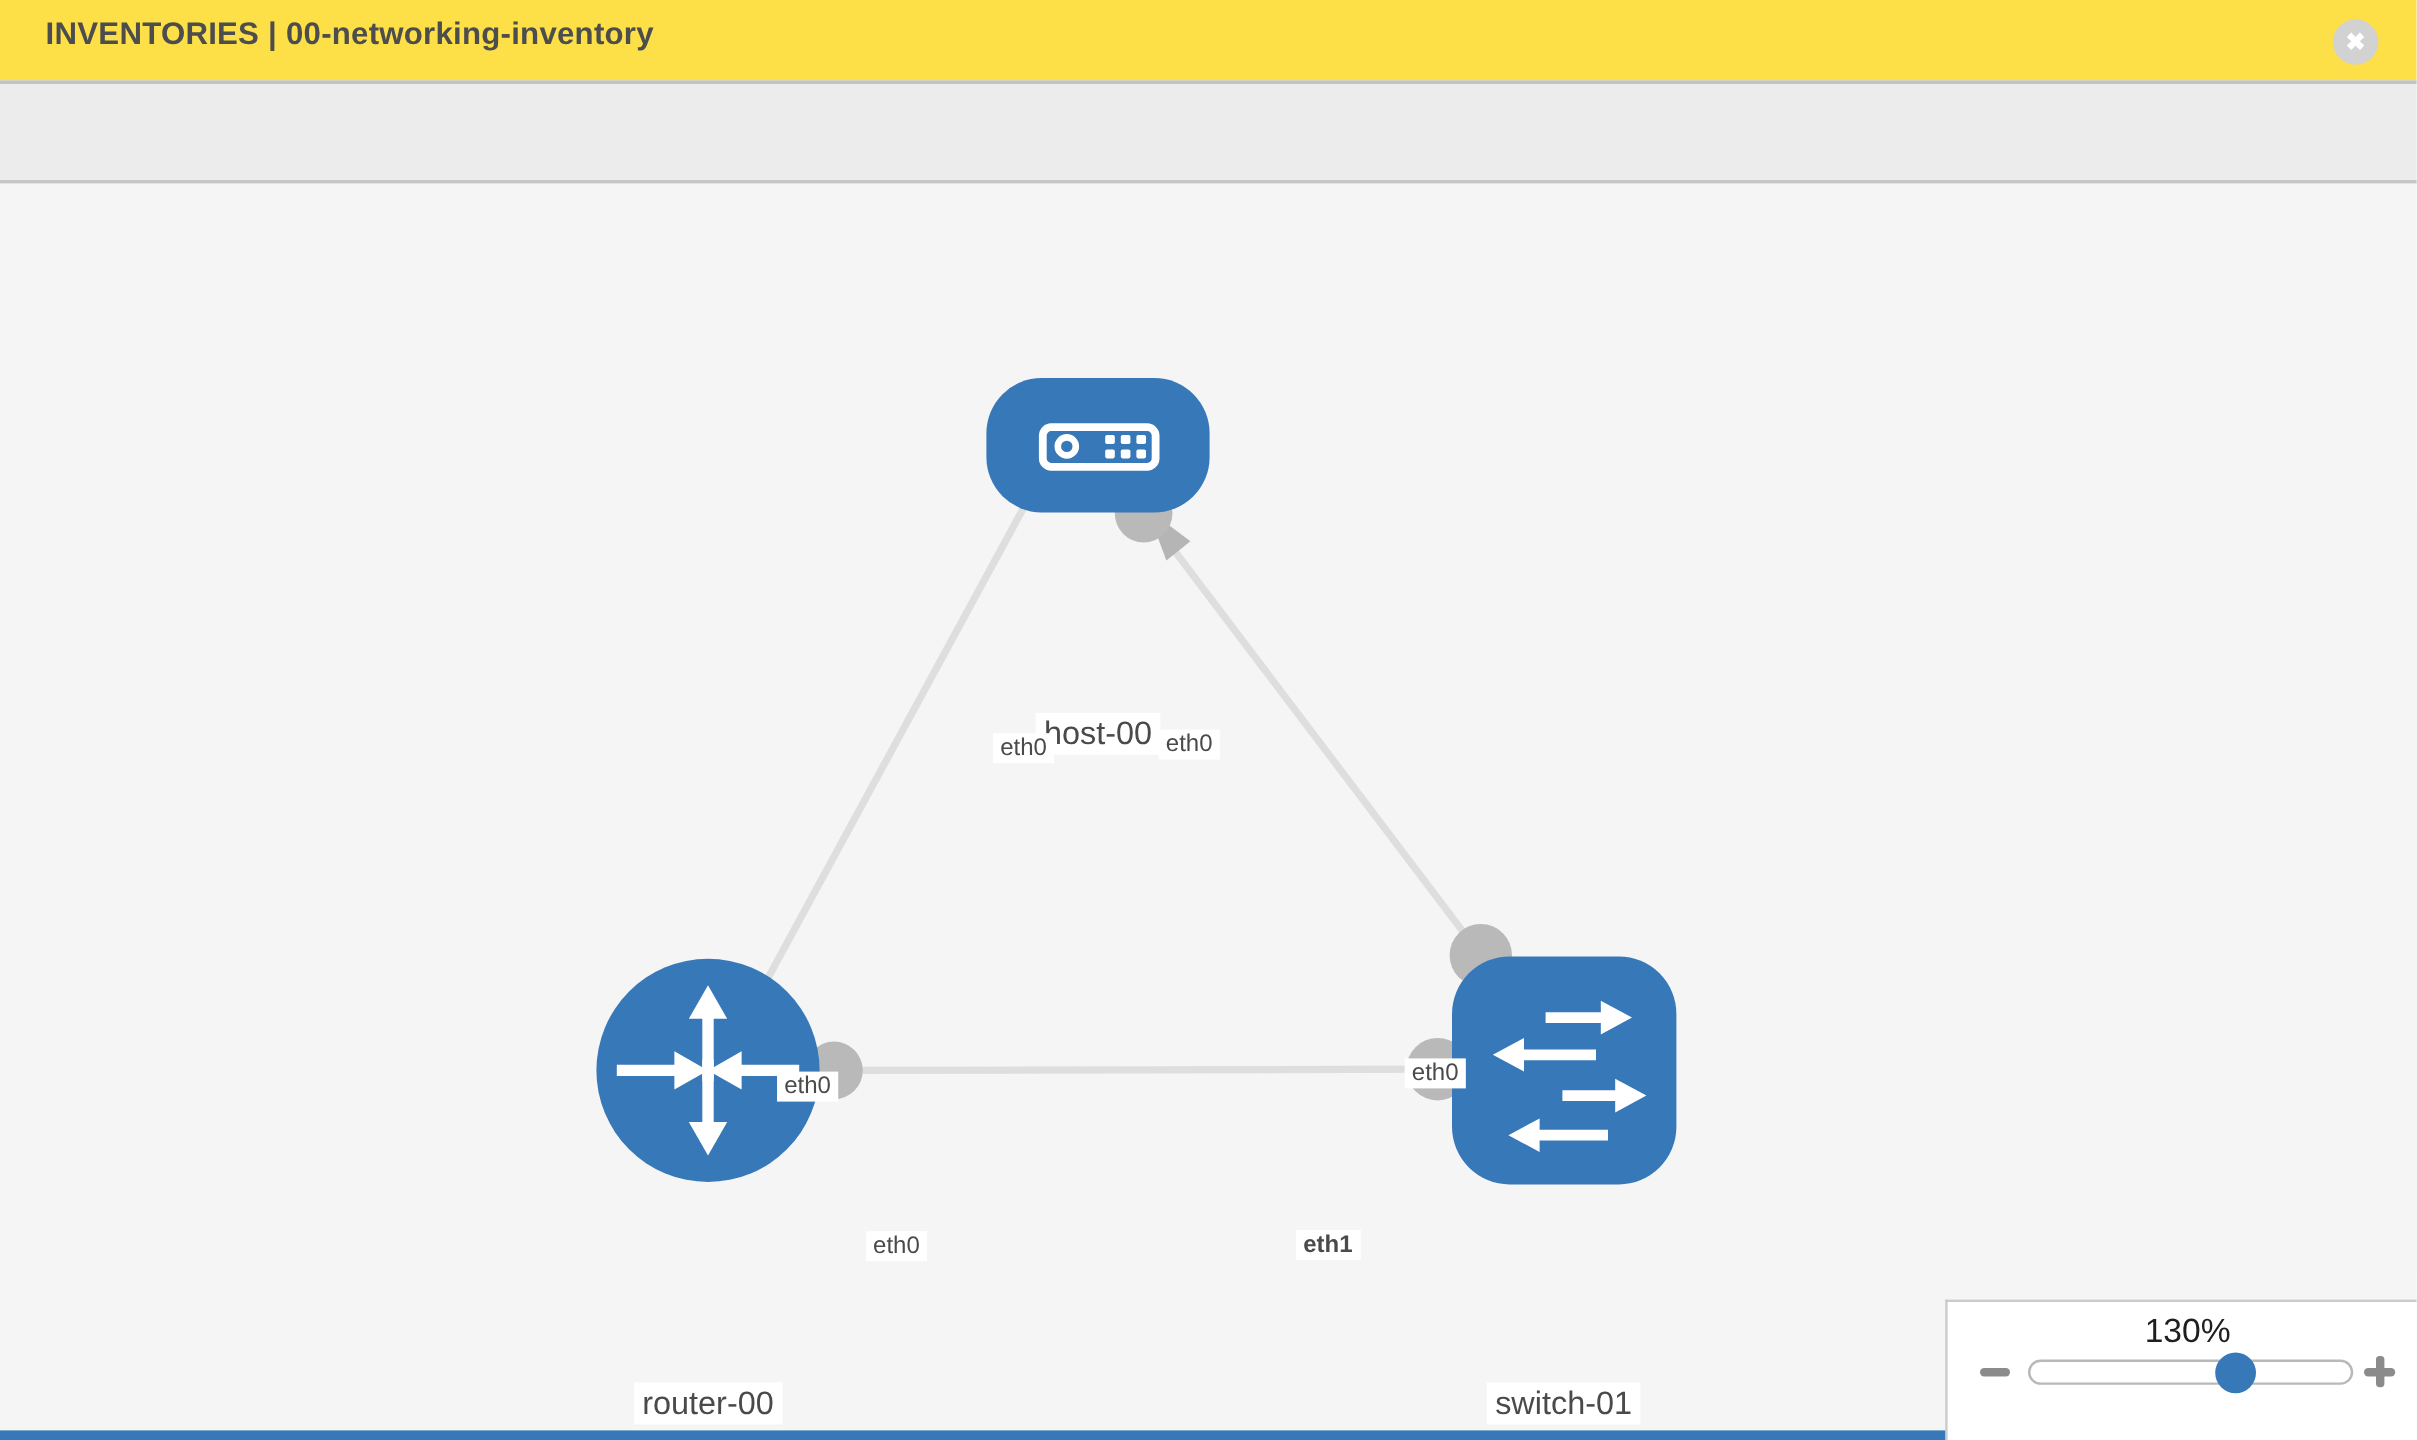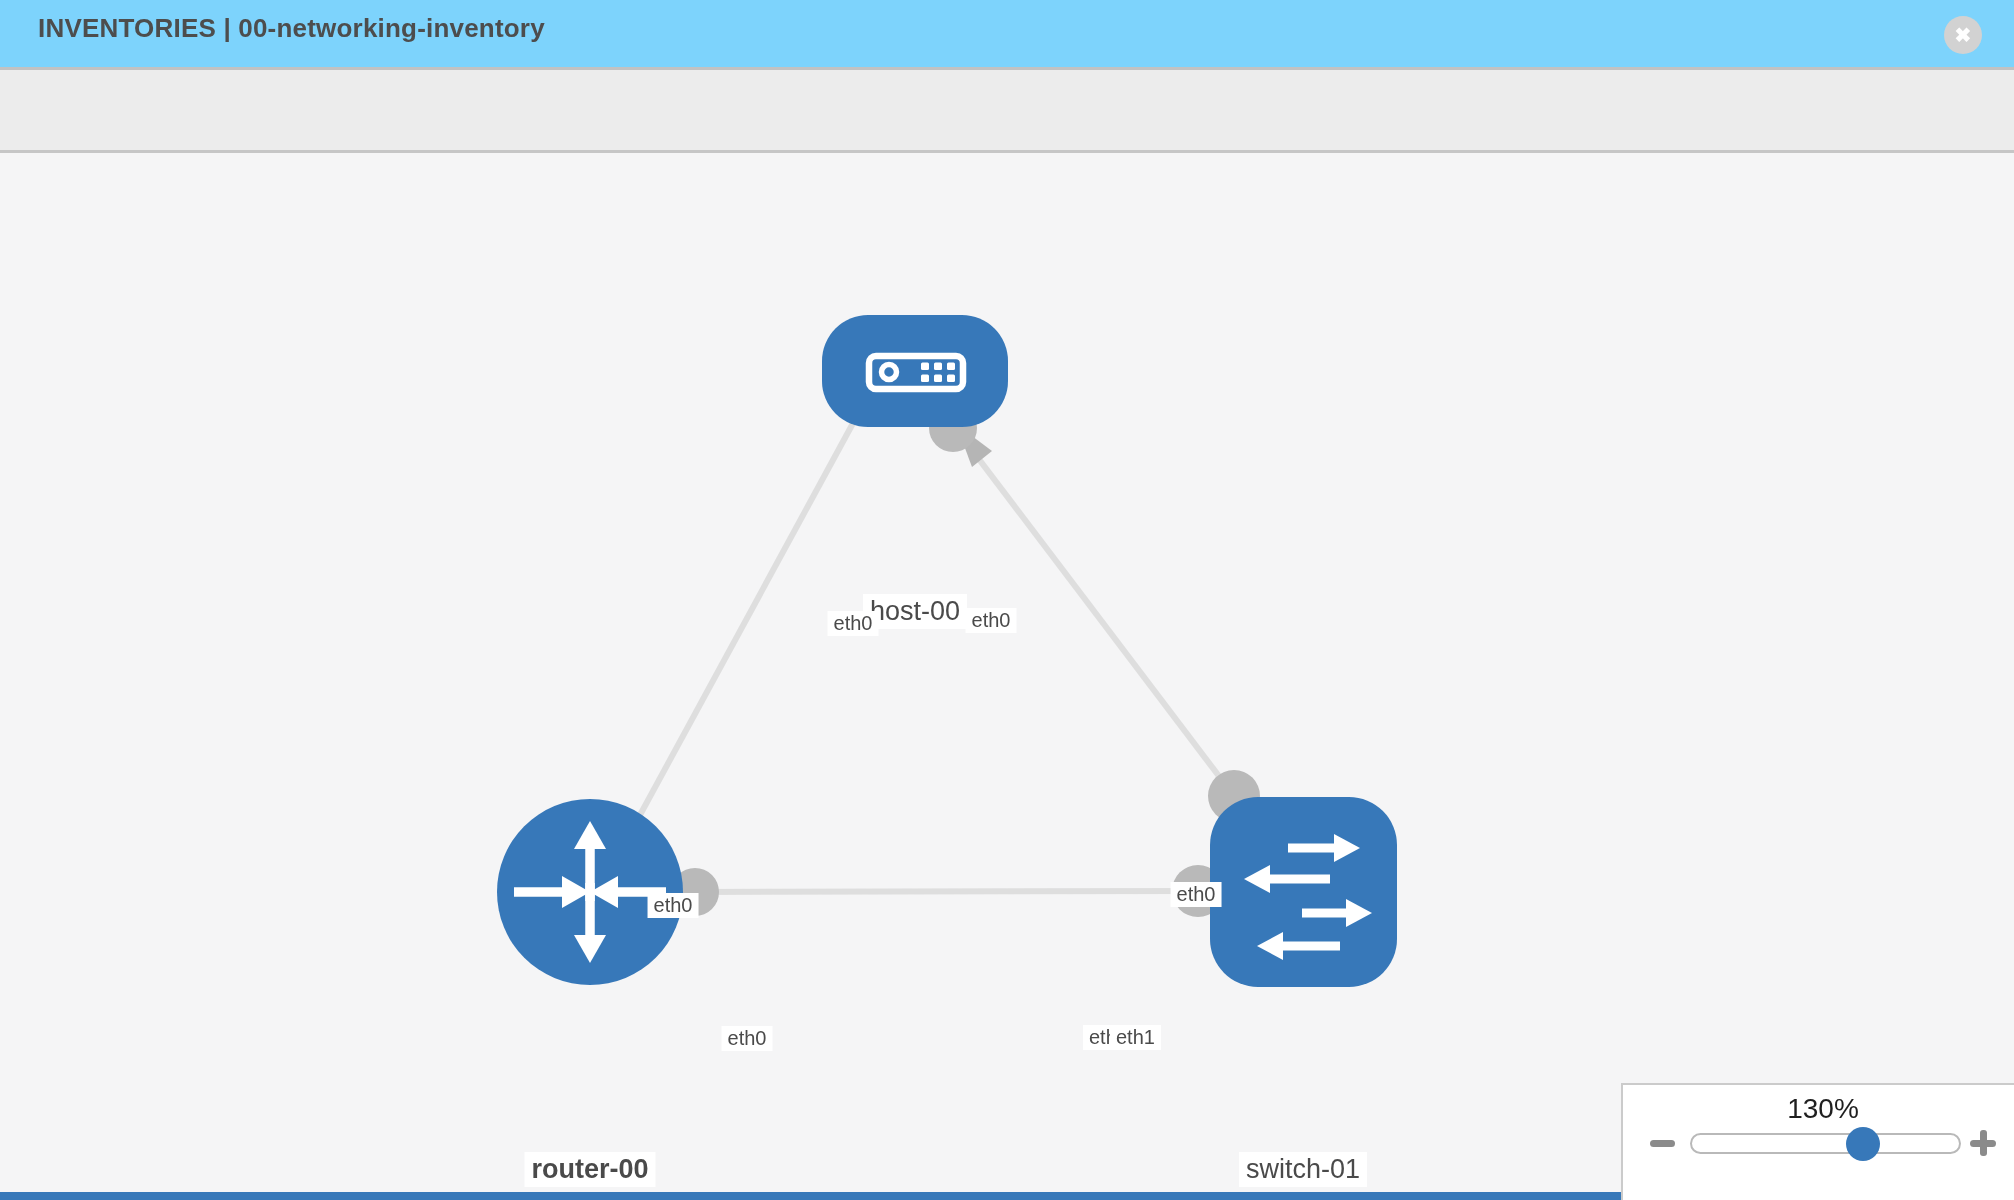--- a/index.html
+++ b/index.html
@@ -7,7 +7,7 @@
   #app { position:relative; width:2014px; height:1200px; overflow:hidden; background:#f5f5f6; }
 
   
-  .header { position:absolute; left:0; top:0; width:2014px; height:67px; background:#7dd3fc; }
+  .header { position:absolute; left:0; top:0; width:2014px; height:67px; background:#fde047; }
   .page-title { position:absolute; left:38px; top:13px; font-size:26px; font-weight:bold; color:#4d4d4d; letter-spacing:.2px; }
   .close-btn { position:absolute; left:1944px; top:16px; width:38px; height:38px; border-radius:50%;
                background:#d2d2d2; color:#ffffff; font-size:20px; font-weight:bold;

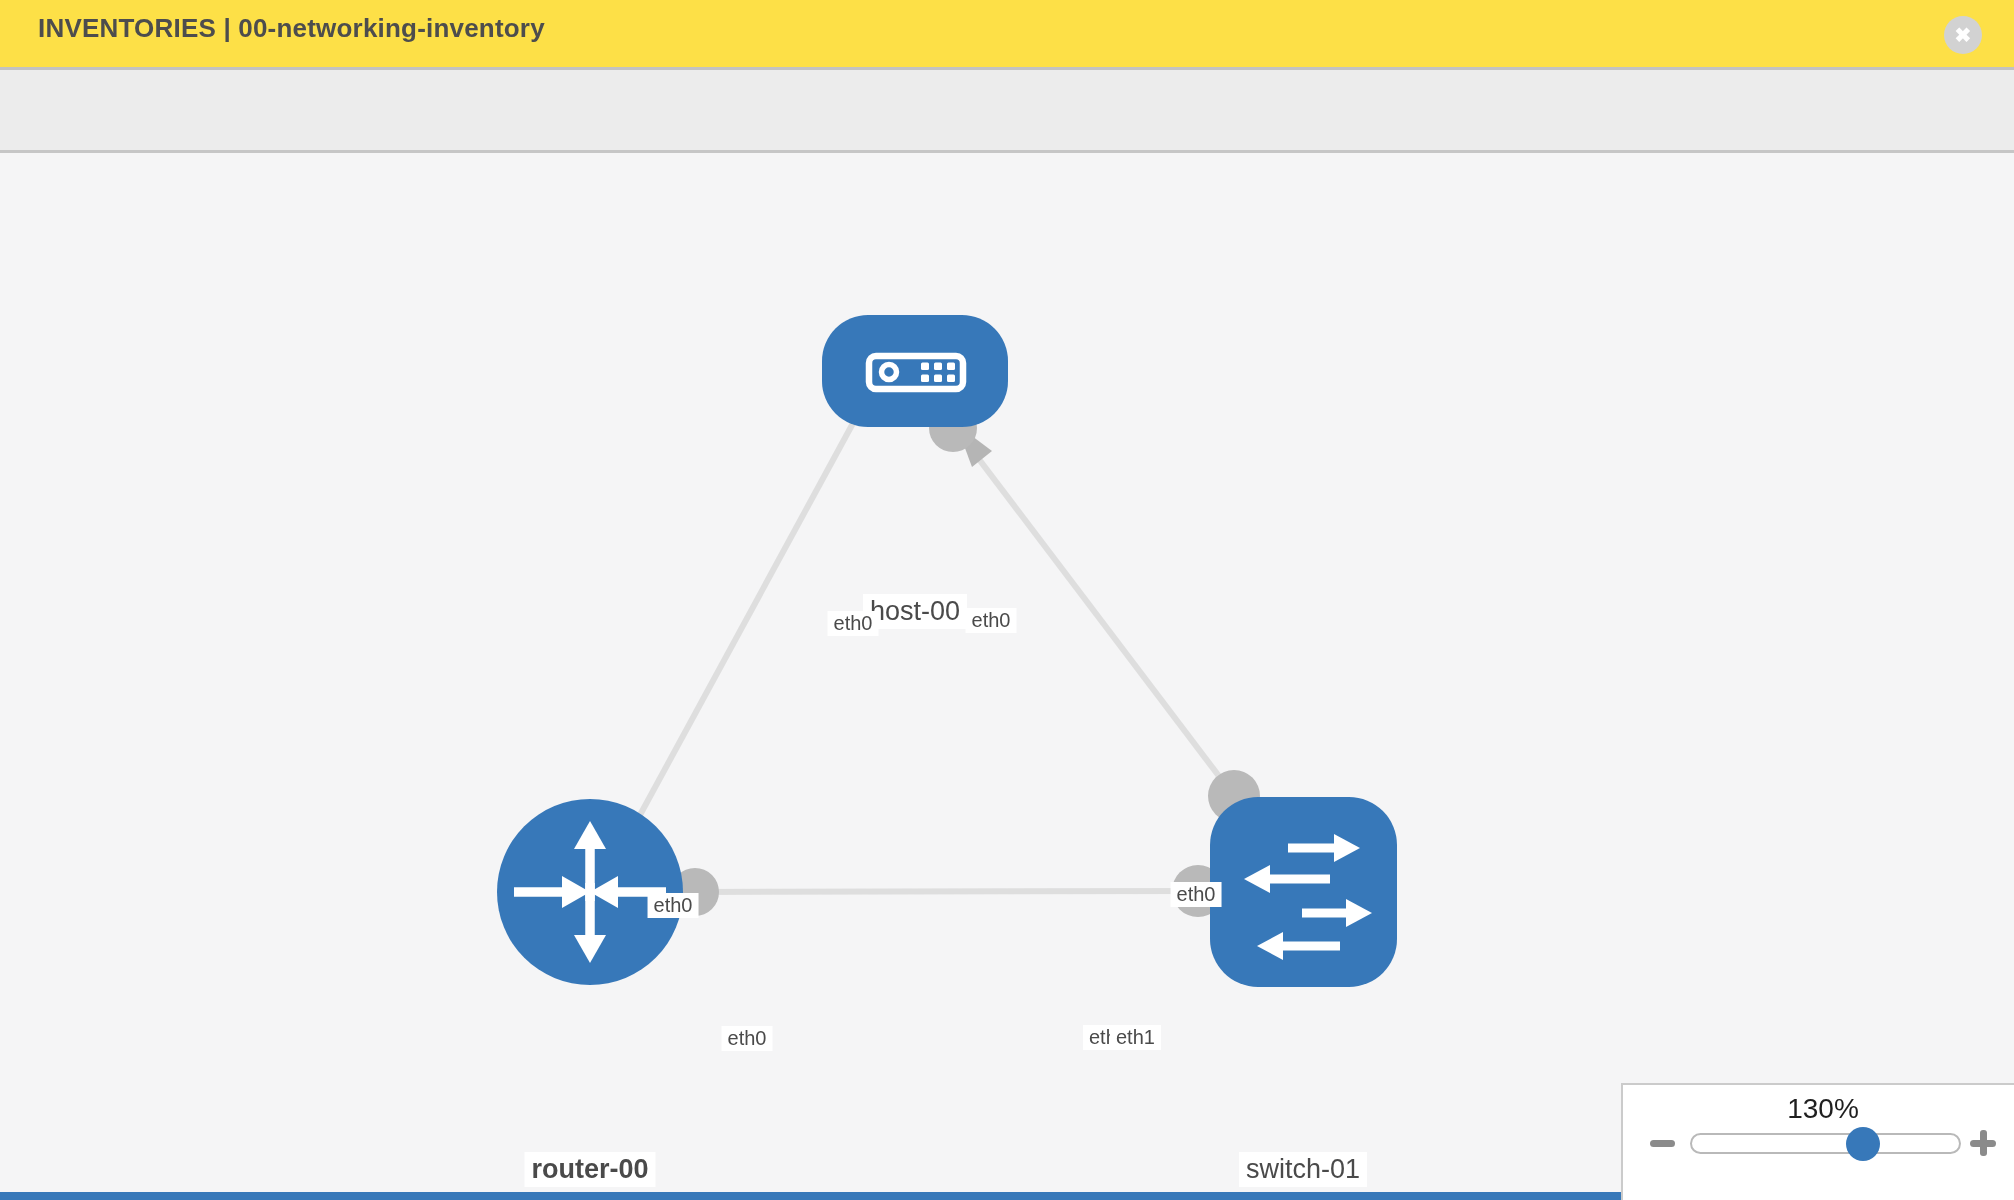--- a/index.html
+++ b/index.html
@@ -149,7 +149,7 @@
     <div class="if-label if-center" style="left:1196px; top:729px;">eth0</div>
     <div class="if-label if-center" style="left:747px;  top:873px;">eth0</div>
     <div class="if-label" style="left:1083px; top:872px; z-index:1;">eth0</div>
-    <div class="if-label" style="left:1110px; top:872px; z-index:2;">eth1</div>
+    <div class="if-label" style="left:1080px; top:872px; z-index:2;font-weight:bold;">eth1</div>
   </div>
 
   <div class="zoom-panel"></div>

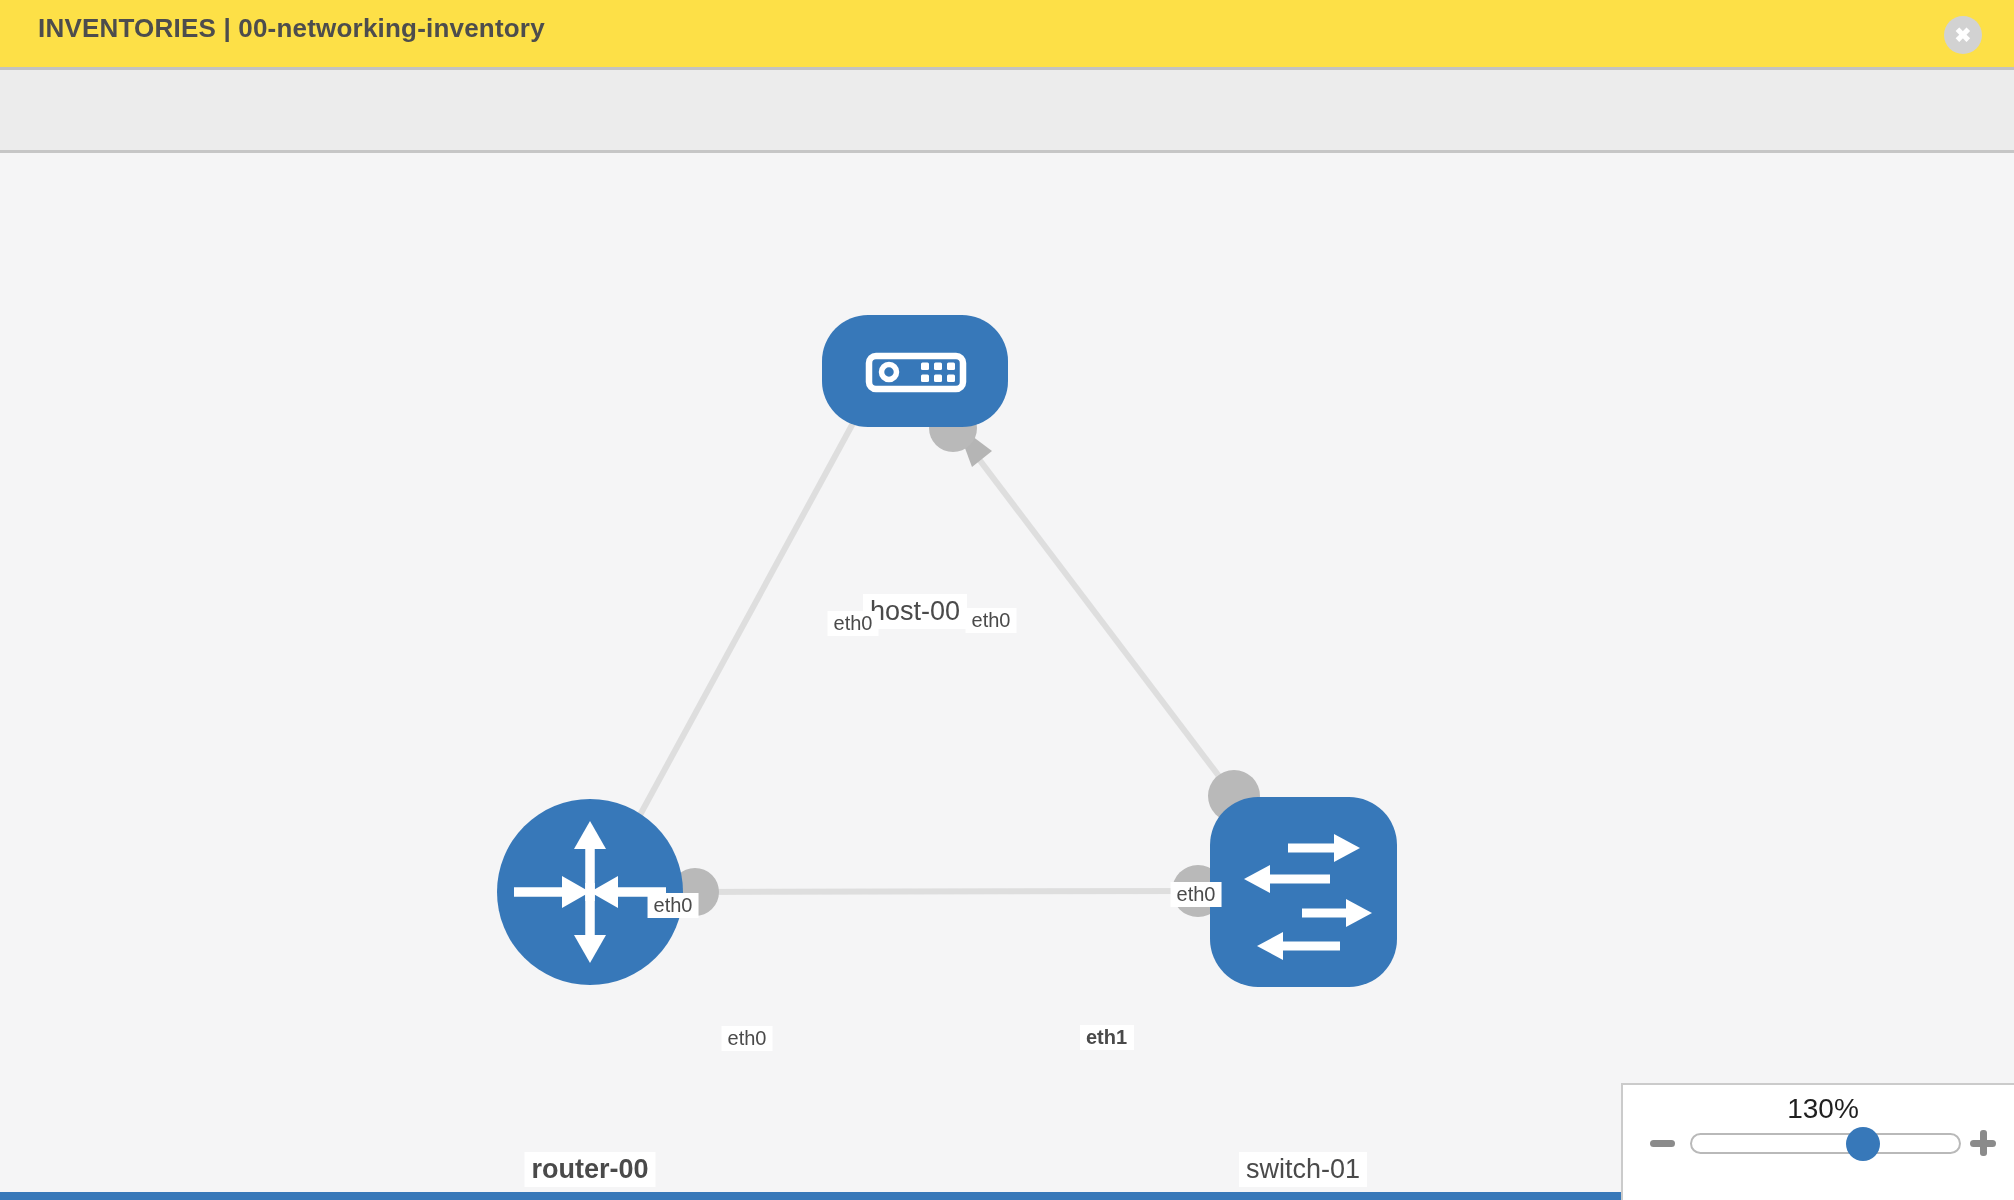--- a/index.html
+++ b/index.html
@@ -139,7 +139,7 @@
 
     
     <div class="node-label" style="left:915px;  top:441px;">host-00</div>
-    <div class="node-label" style="left:590px;  top:999px;font-weight:bold;">router-00</div>
+    <div class="node-label" style="left:590px;  top:999px;">router-00</div>
     <div class="node-label" style="left:1303px; top:999px;">switch-01</div>
 
     

